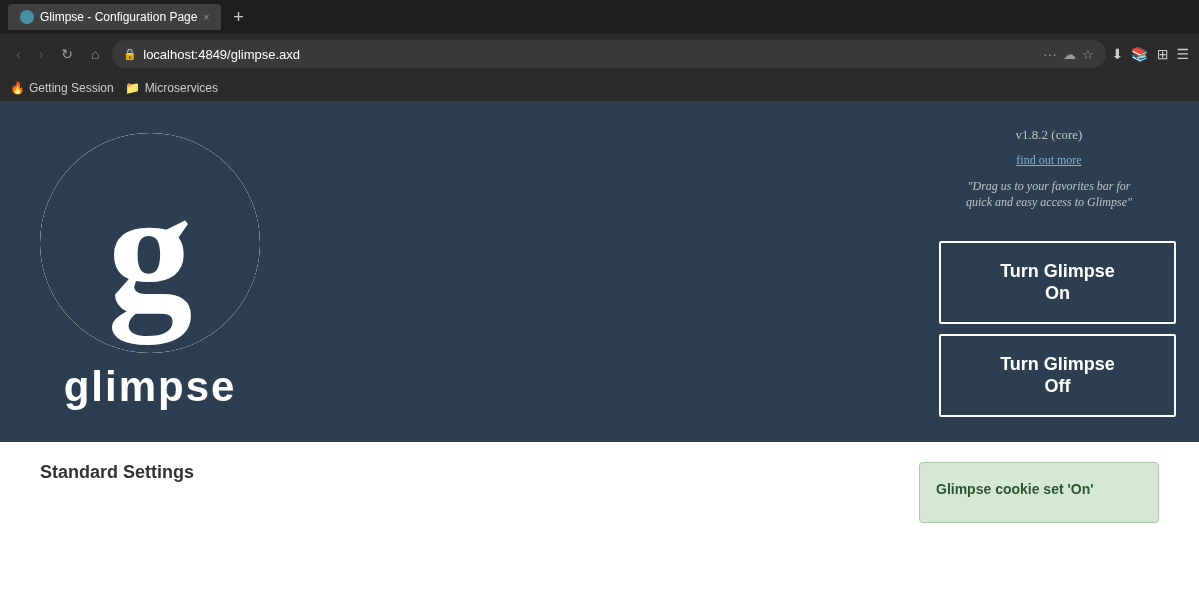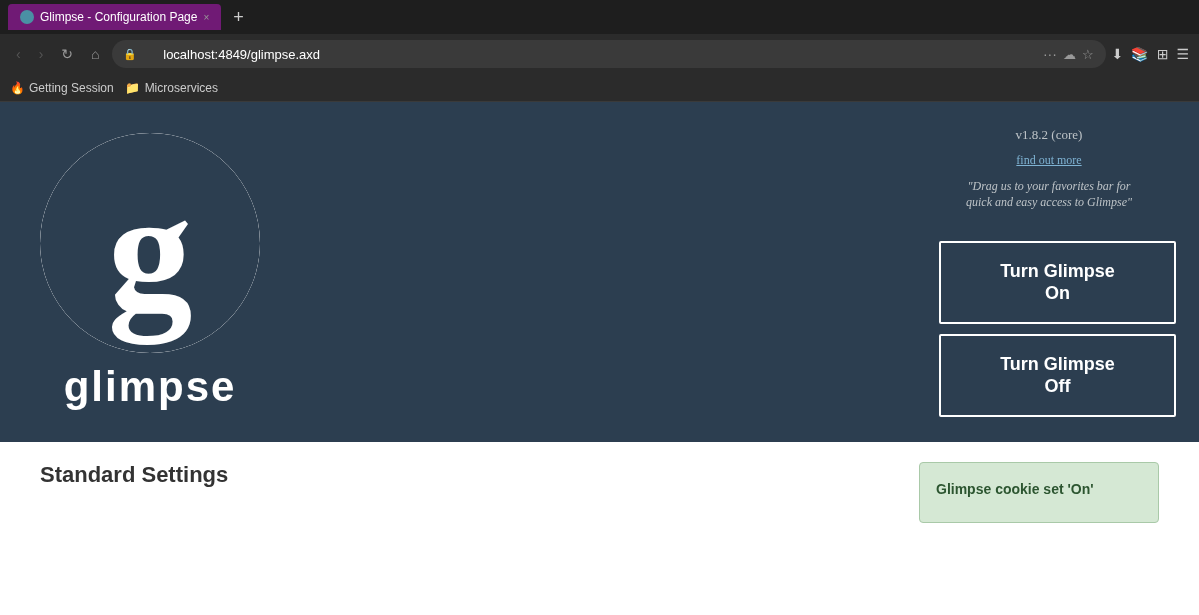--- a/index.html
+++ b/index.html
@@ -31,7 +31,7 @@
       max-width: 220px;
     }
     .tab.active {
-      background: #701a75;
+      background: #404040;
       color: #fff;
     }
     .tab-favicon {

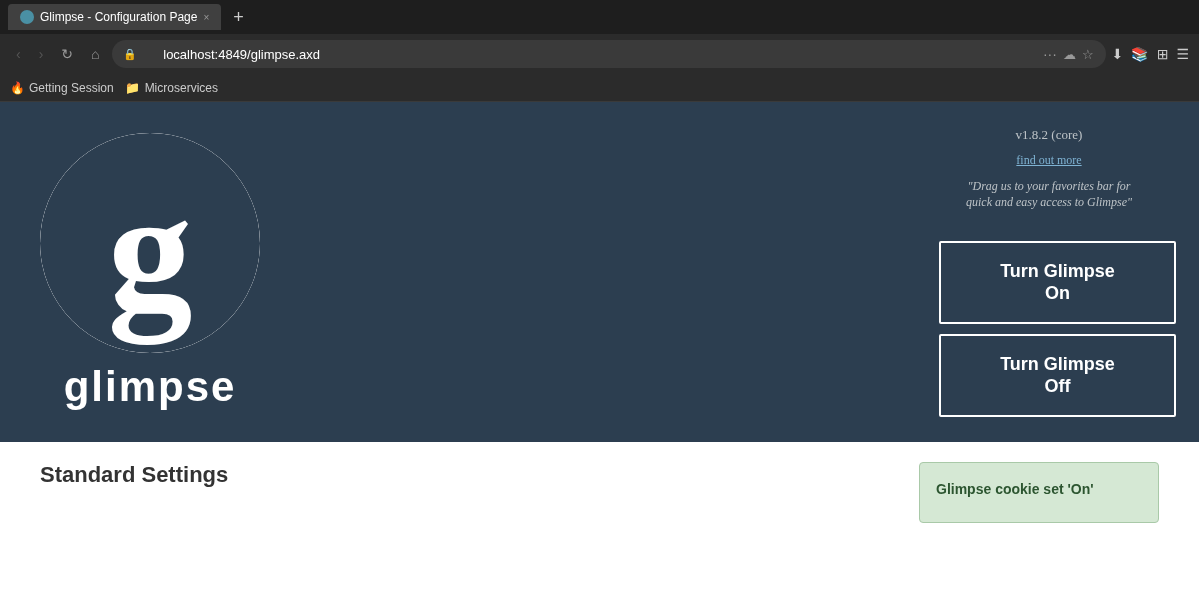--- a/index.html
+++ b/index.html
@@ -87,7 +87,6 @@
       color: #fff;
       font-size: 13px;
       flex: 1;
-      margin-left: 20px;
     }
     .address-bar .dots { color: #999; font-size: 14px; }
     .nav-icons-right {

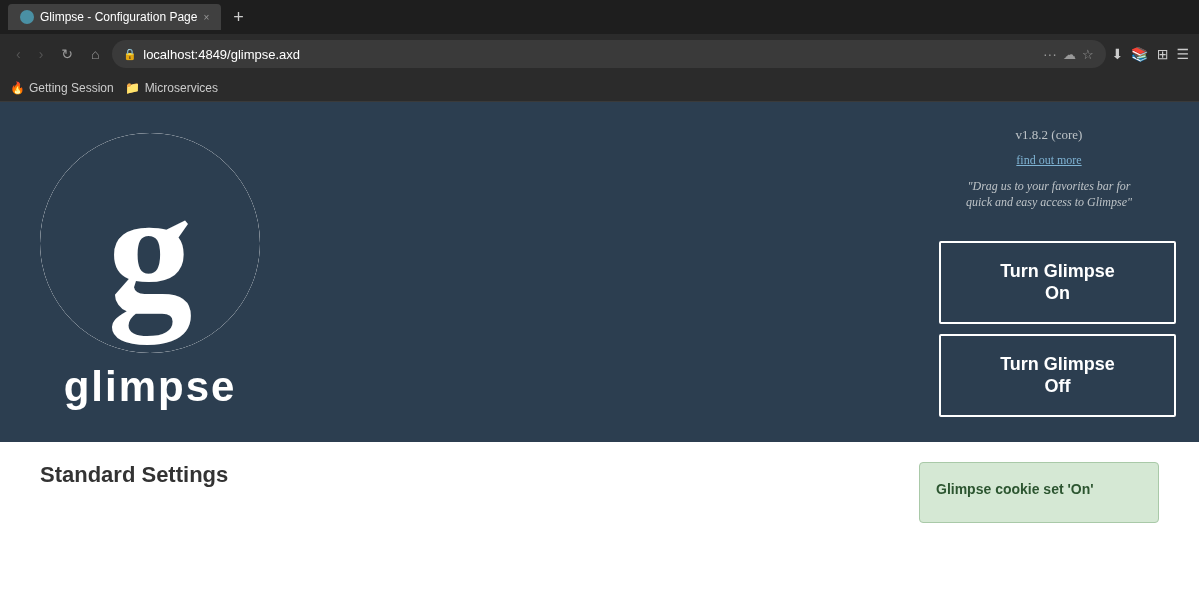--- a/index.html
+++ b/index.html
@@ -225,7 +225,7 @@
       flex: 1;
     }
     .settings-title {
-      font-size: 22px;
+      font-size: 18px;
       font-weight: bold;
       color: #333;
       margin-bottom: 12px;

